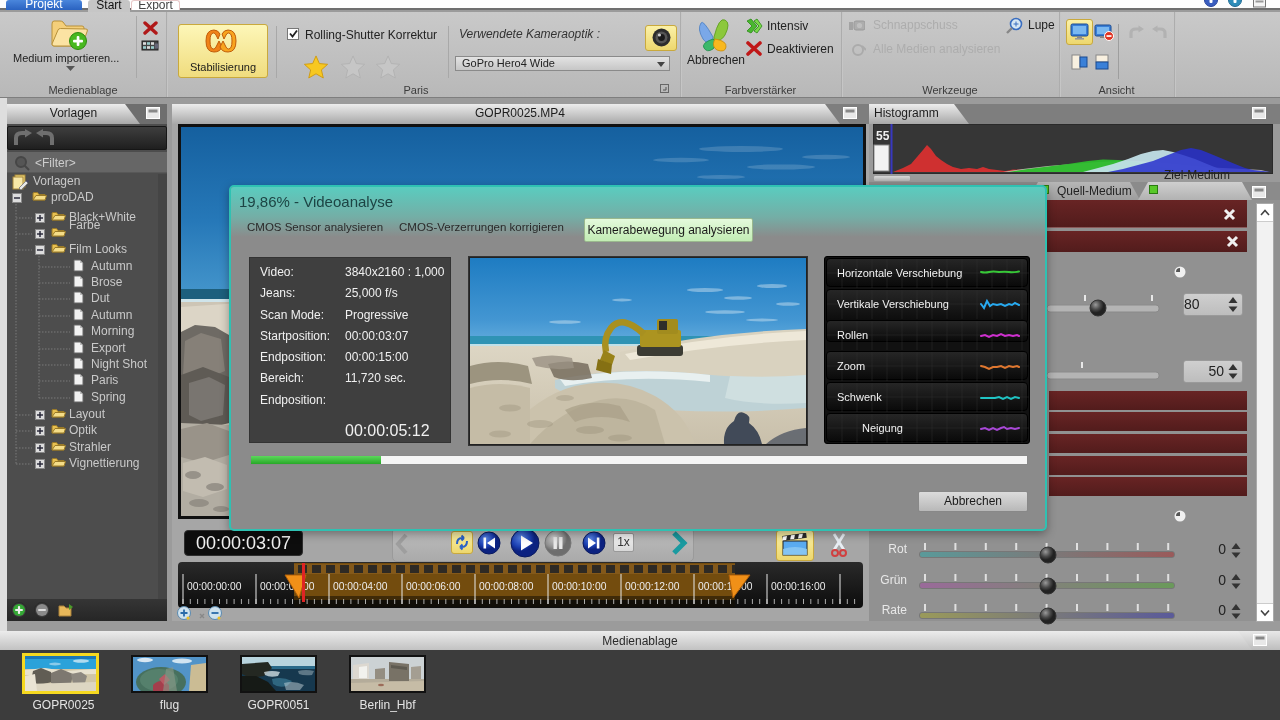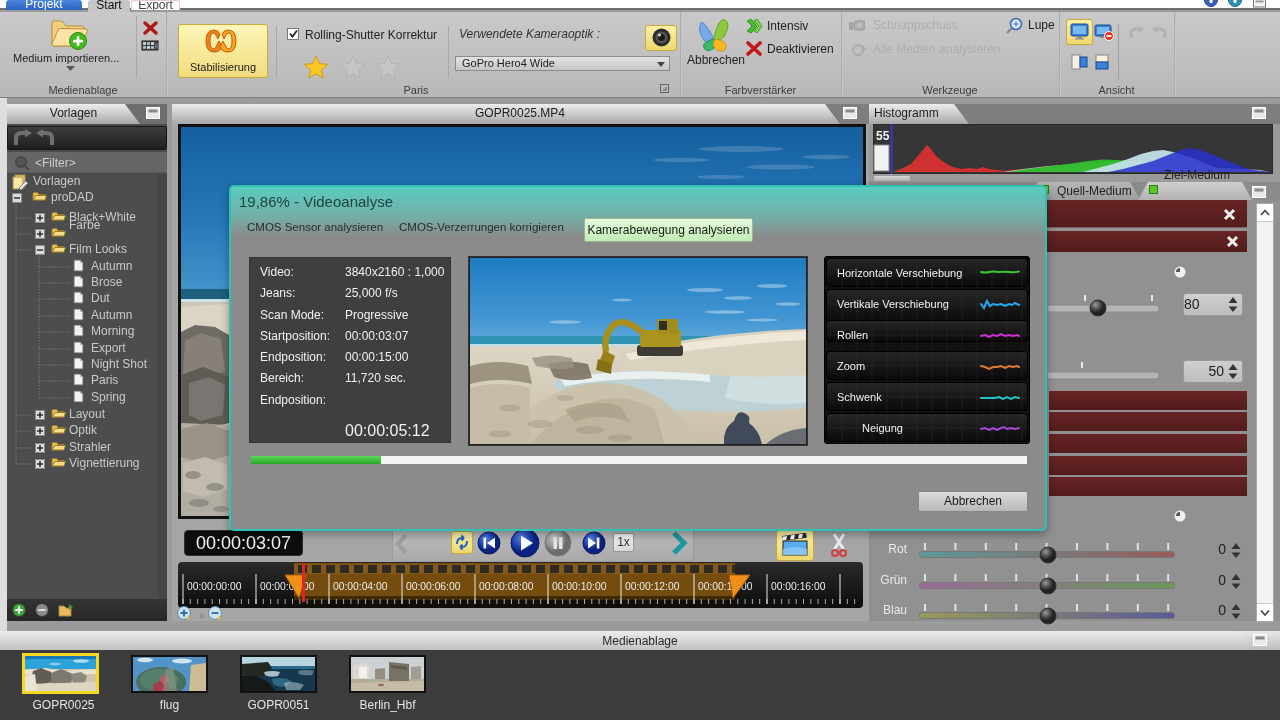--- a/index.html
+++ b/index.html
@@ -624,7 +624,7 @@
     <path d="M5 0 L9.5 6 L0.5 6Z" fill="#333"></path>
     <path d="M5 15 L9.5 9.5 L0.5 9.5Z" fill="#333"></path>
   </svg>
-<div class="abs" style="left:869px;top:603px;width:38px;text-align:right;font-size:12px;color:#e8e8e8;">Blau</div>
+<div class="abs" style="left:869px;top:603px;width:38px;text-align:right;font-size:12px;color:#e8e8e8;">Rate</div>
 <svg class="abs" style="left:0;top:604px;" width="1280" height="8">
     <path d="M925.0 0 V7 M955.4 0 V7 M985.8 0 V7 M1016.2 0 V7 M1046.6 0 V7 M1077.0 0 V7 M1107.4 0 V7 M1137.8 0 V7 M1168.2 0 V7" stroke="#e0e0e0" stroke-width="2"></path>
   </svg>

